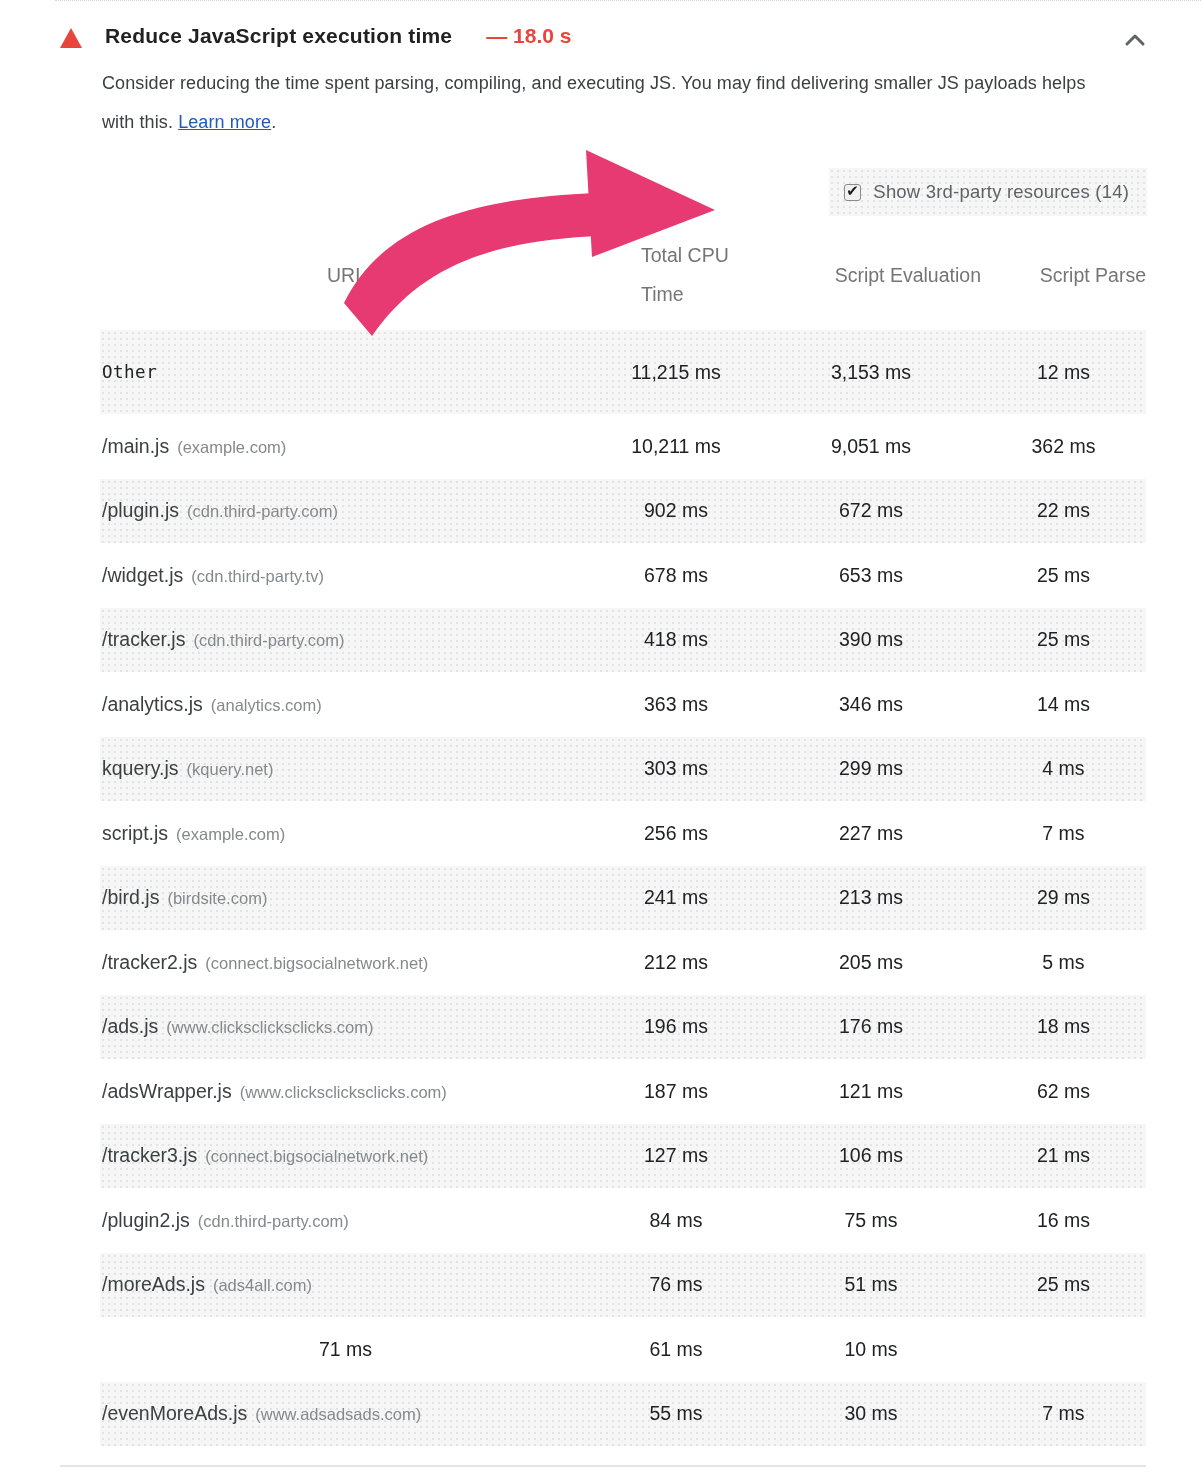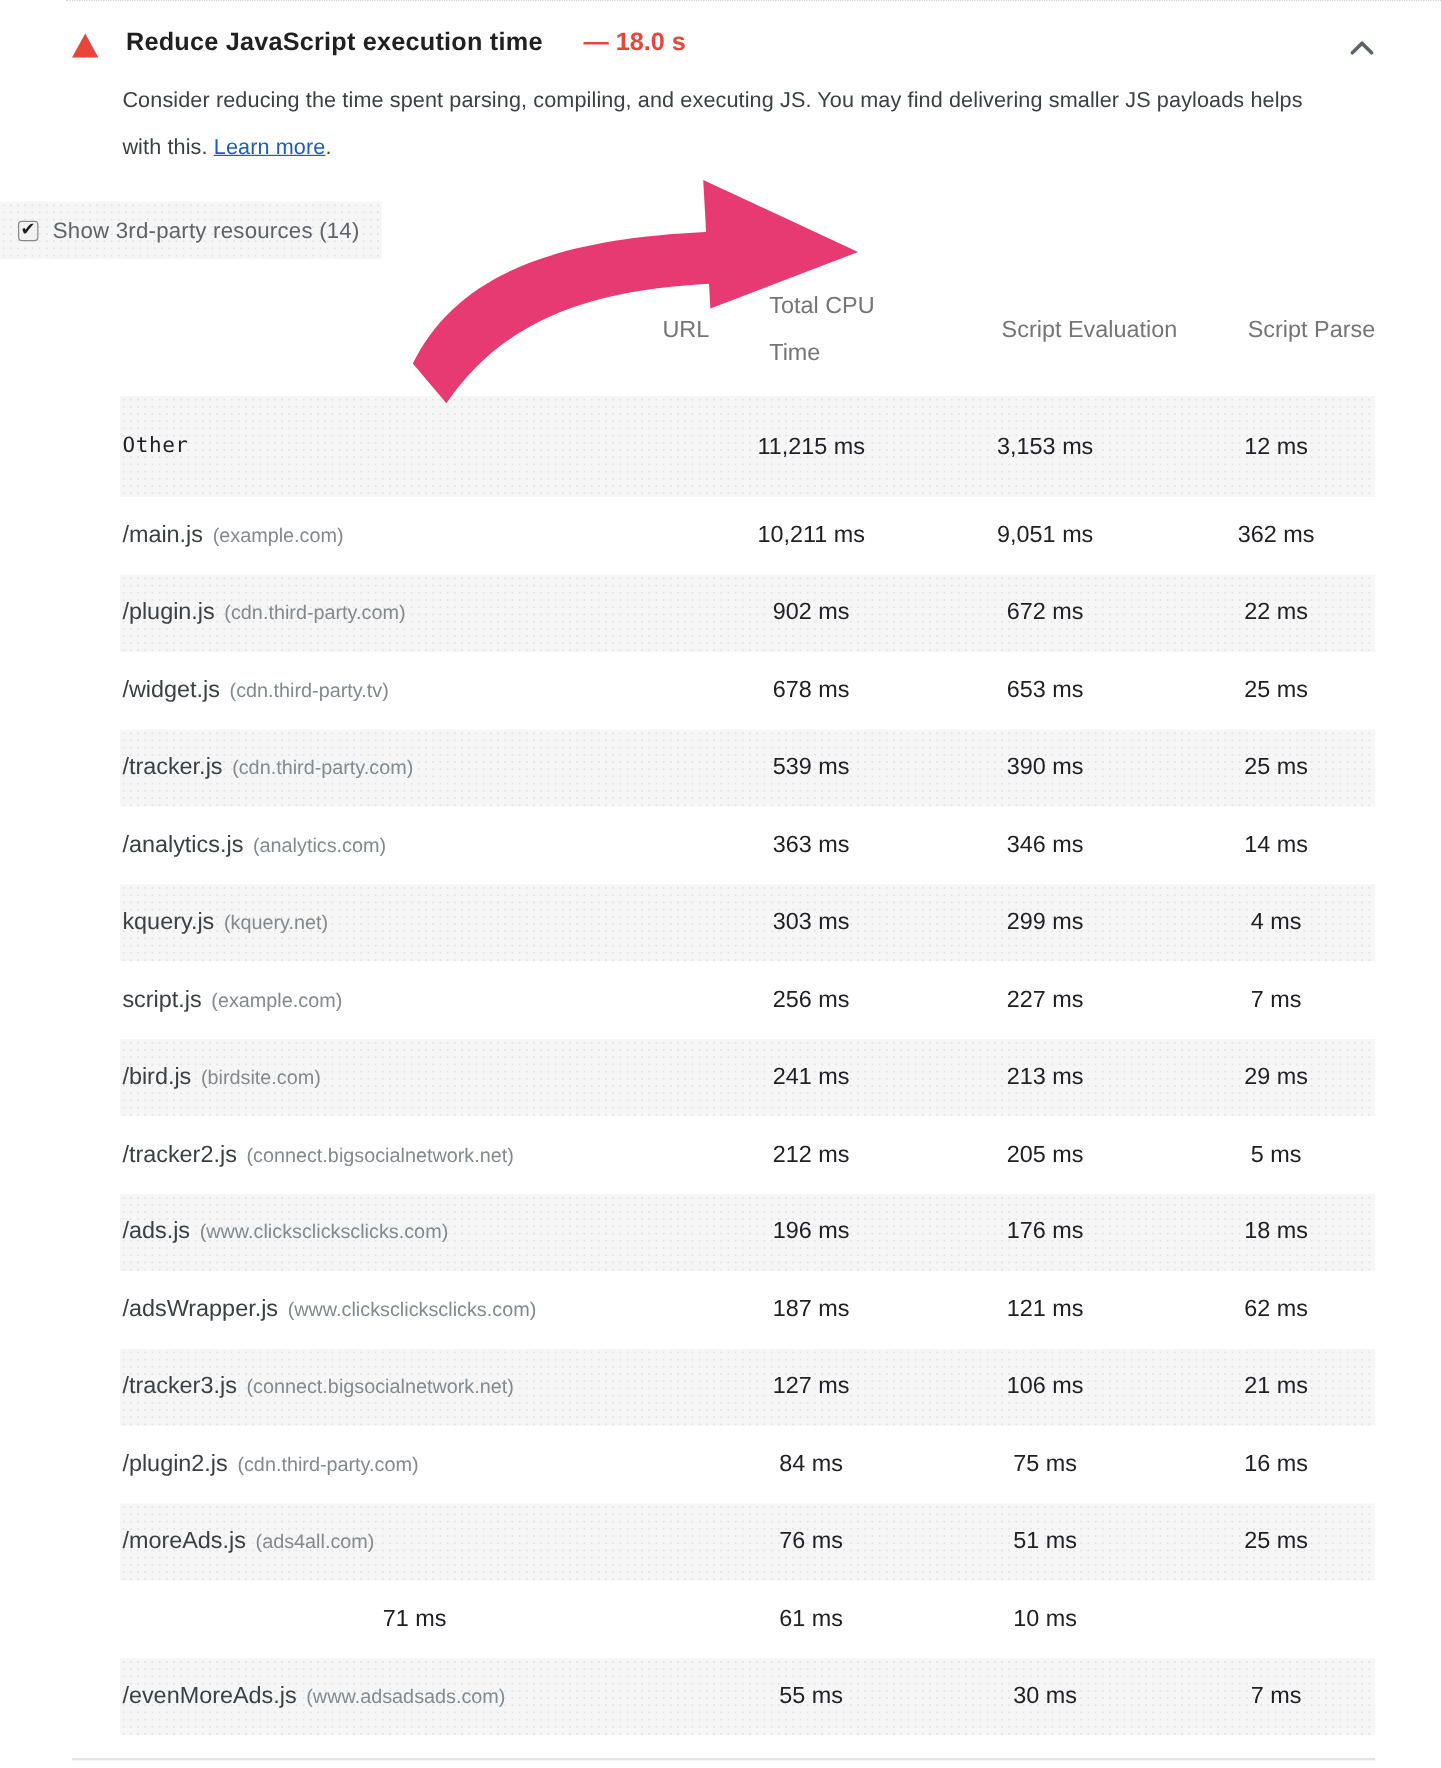--- a/index.html
+++ b/index.html
@@ -57,7 +57,7 @@
   .arrow-svg{position:absolute;left:330px;top:140px;width:395px;height:205px;color:var(--arrow-pink,#e83a72);pointer-events:none;}
   
   .toggle-row{
-    display:flex;
+    display:flex;justify-content:flex-end;
     margin:26px 54px 0 0;
     position:relative;z-index:2;
   }

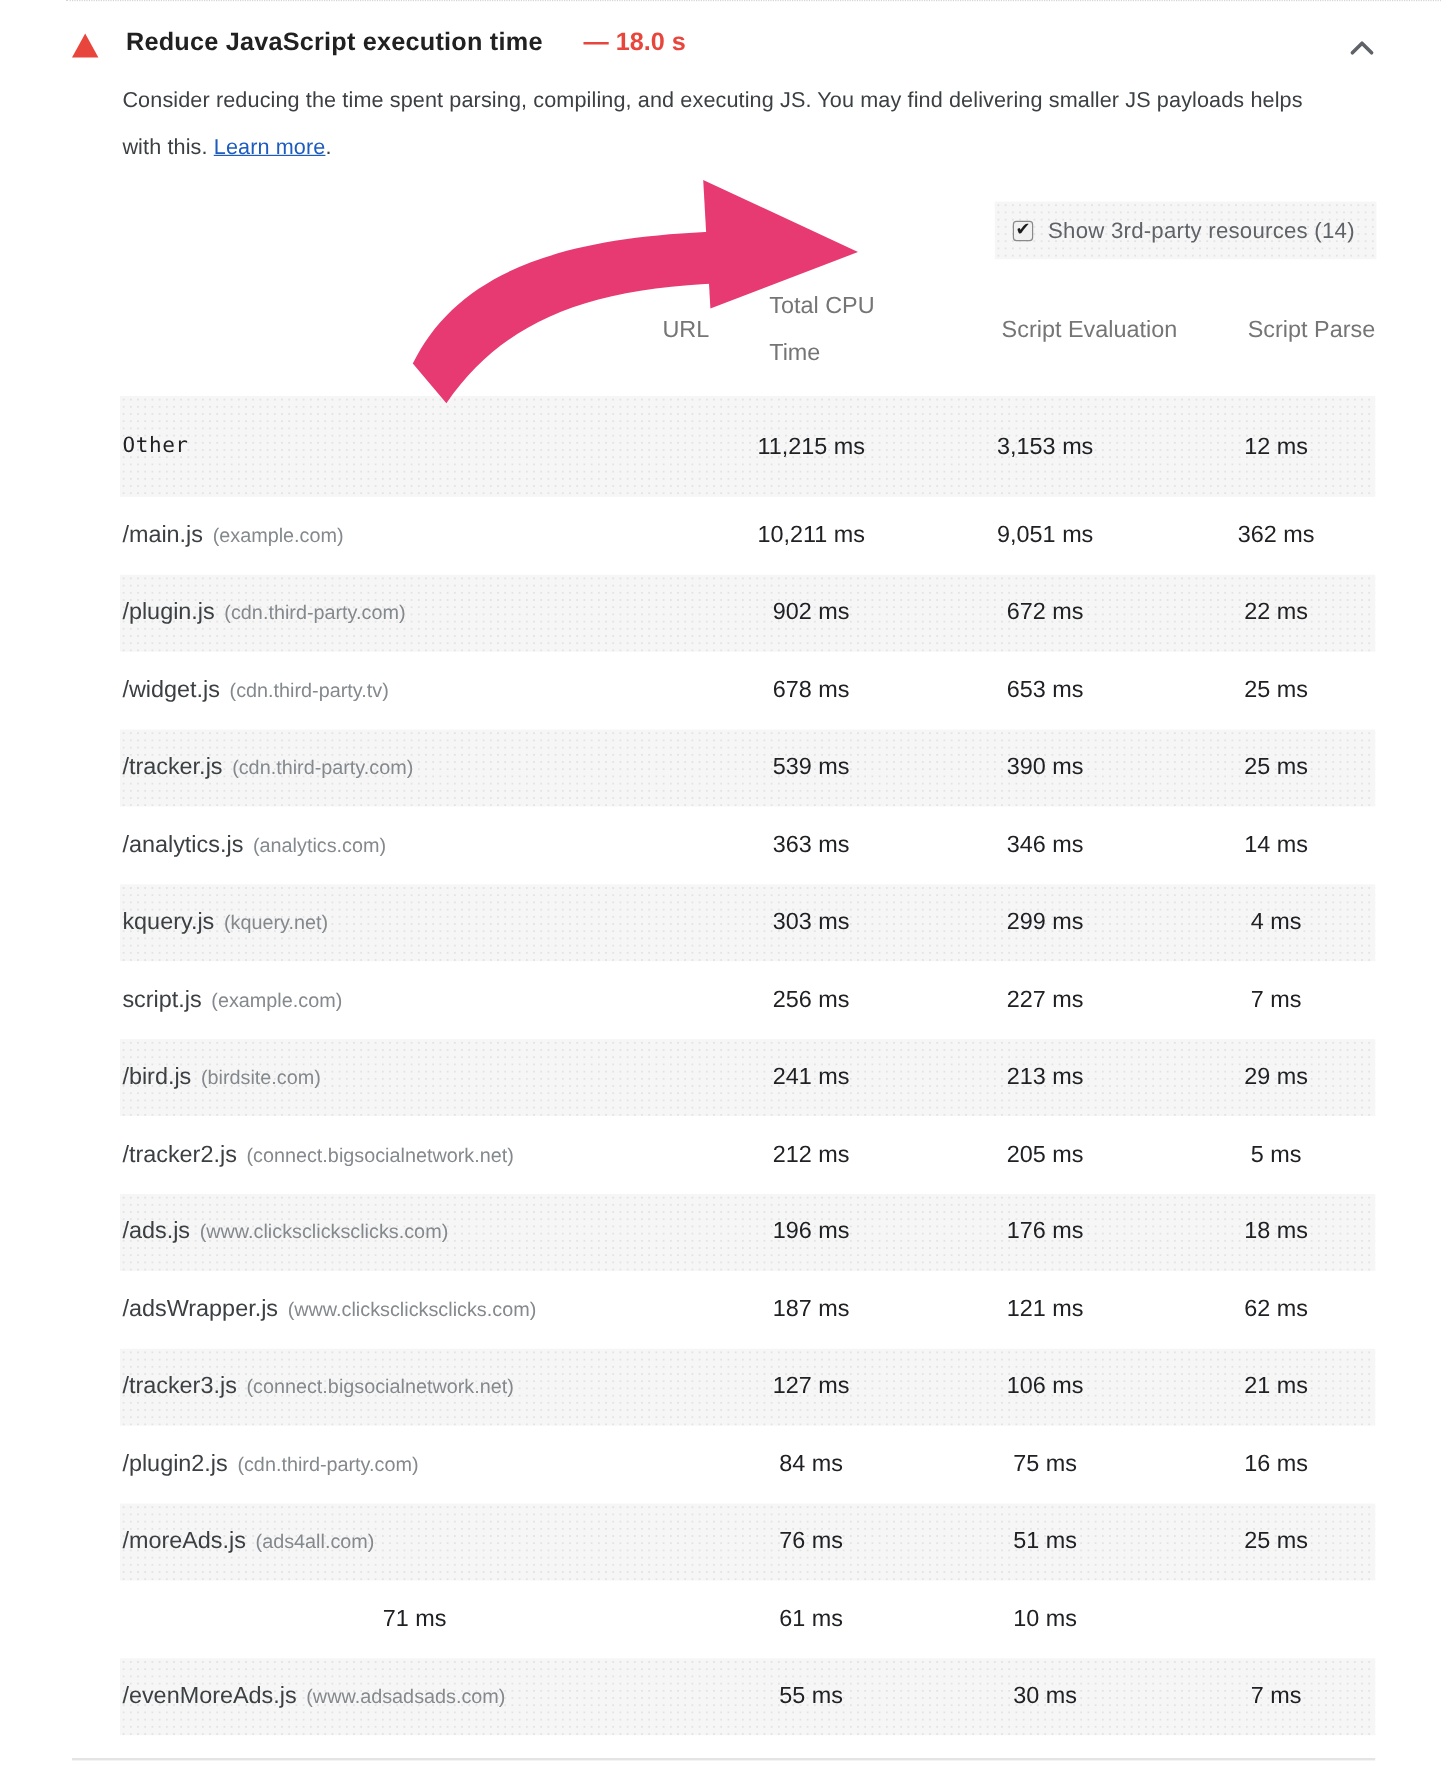--- a/index.html
+++ b/index.html
@@ -95,7 +95,7 @@
     color:#757575;font-size:19.5px;
   }
   .thead .h{text-align:right;line-height:39px;}
-  .thead .h-url{text-align:right;padding-left:2px;}
+  .thead .h-url{text-align:center;padding-left:2px;}
   .h-total .wrapspan{display:inline-block;width:120px;text-align:left;}
   .row{
     display:grid;grid-template-columns:491px 170px 220px 165px;

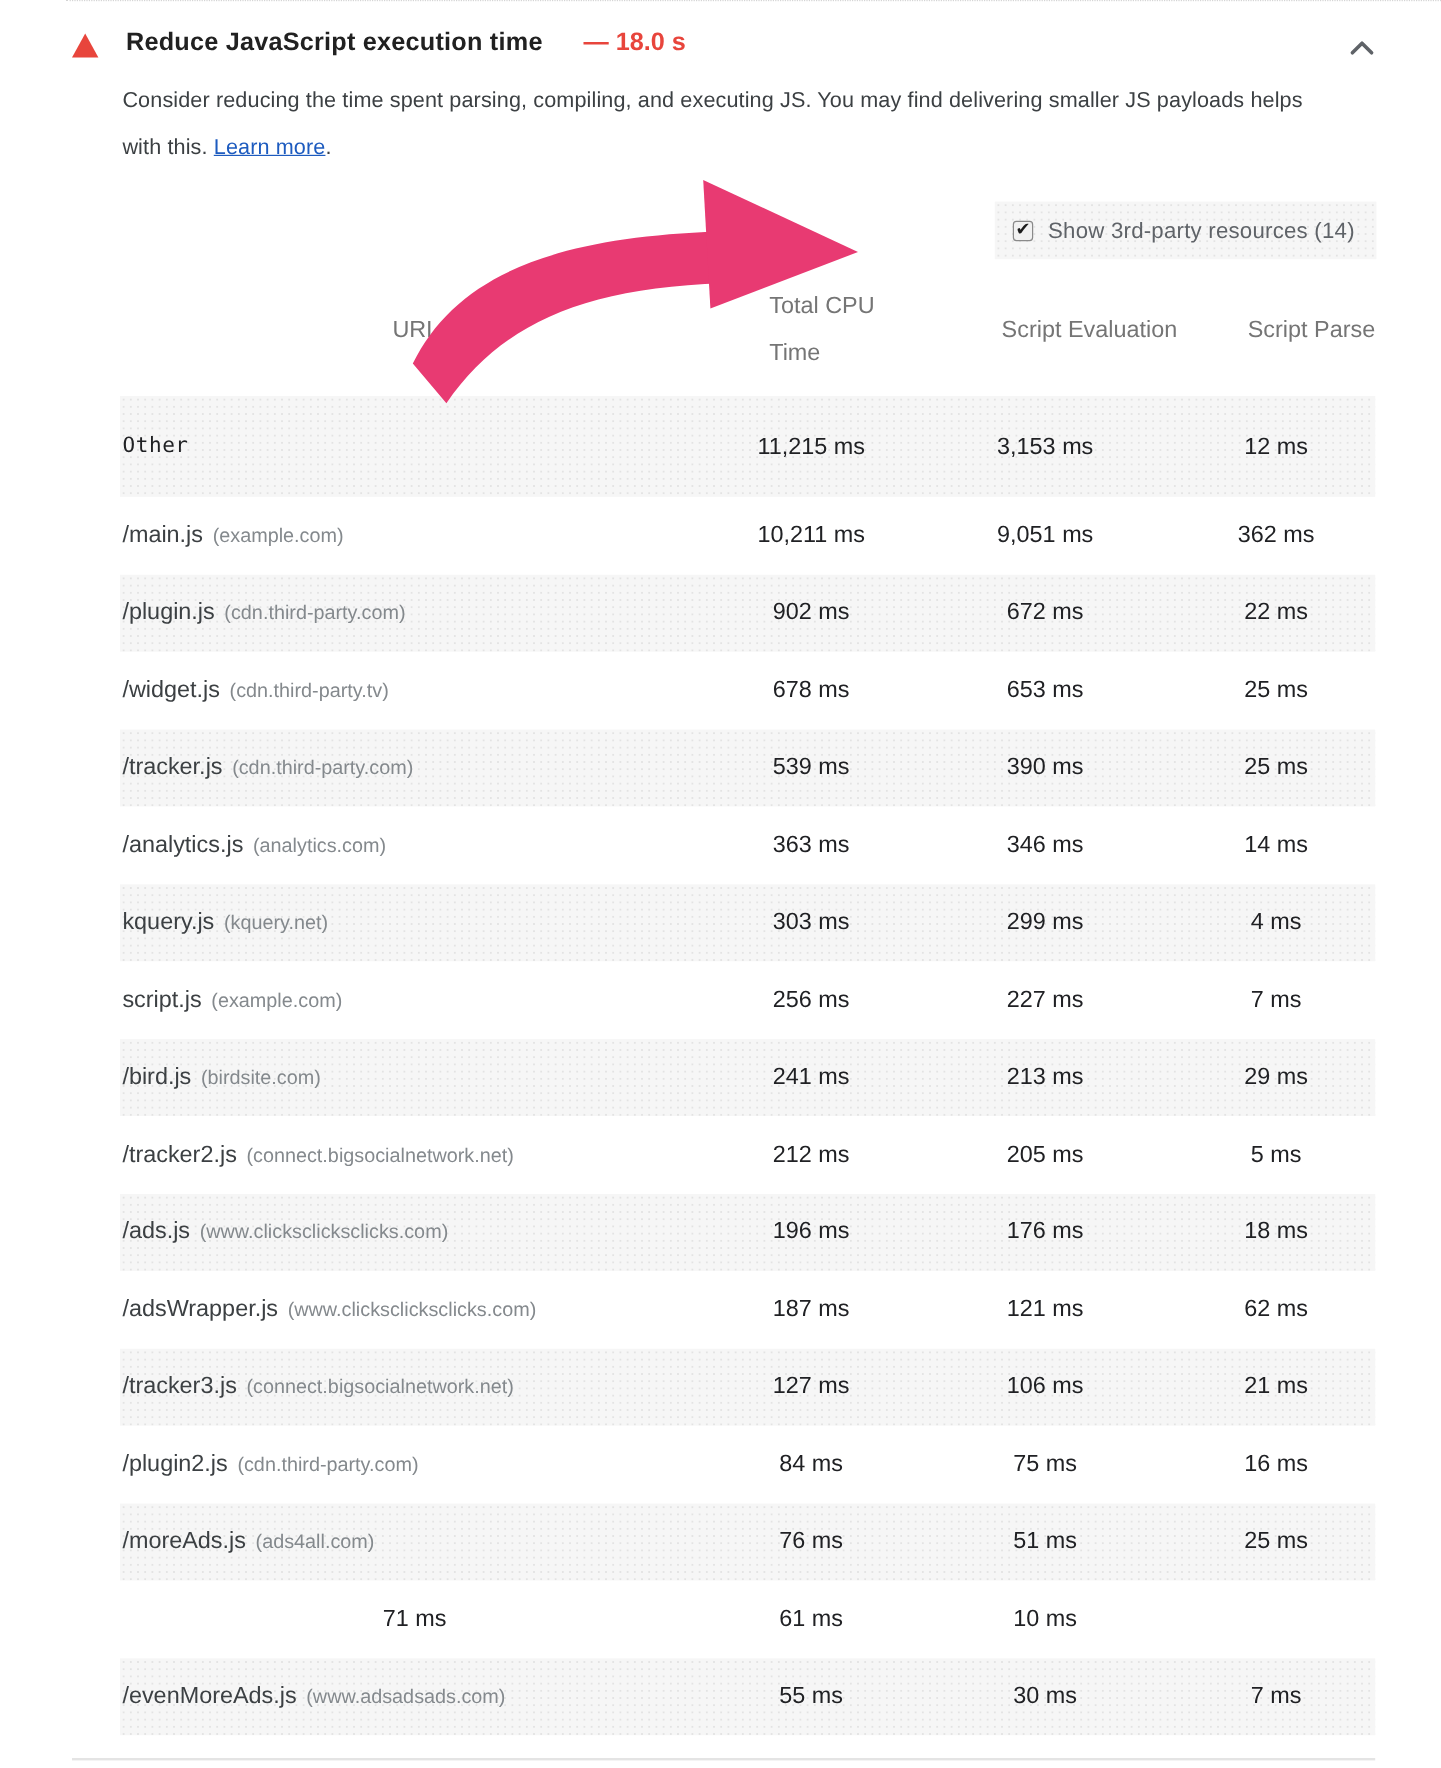--- a/index.html
+++ b/index.html
@@ -193,7 +193,7 @@
     <div class="urlcell">
       <span class="url-name">/tracker.js</span><span class="url-origin">(cdn.third-party.com)</span>
     </div>
-    <div class="num">539 ms</div>
+    <div class="num">418 ms</div>
     <div class="num">390 ms</div>
     <div class="num">25 ms</div>
   </div>

